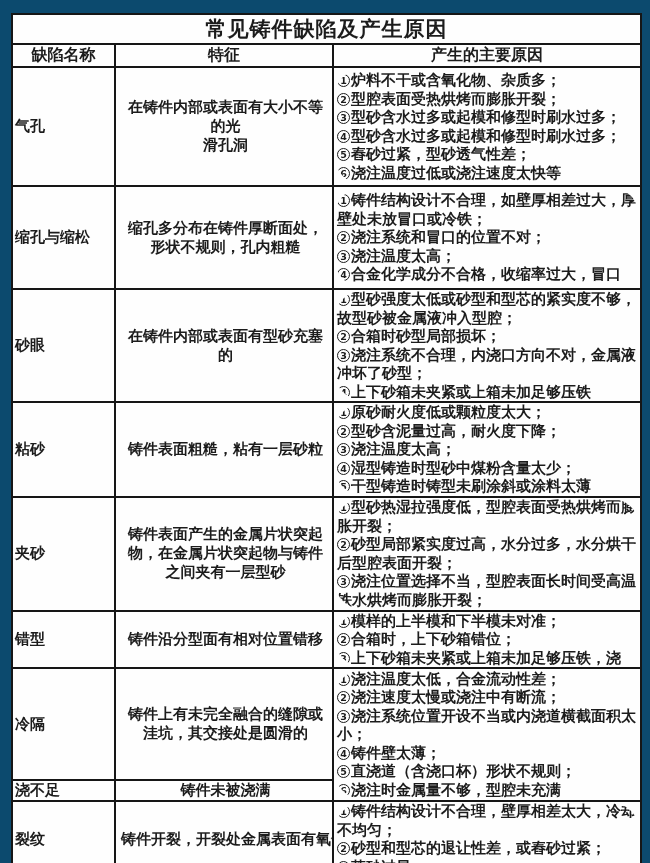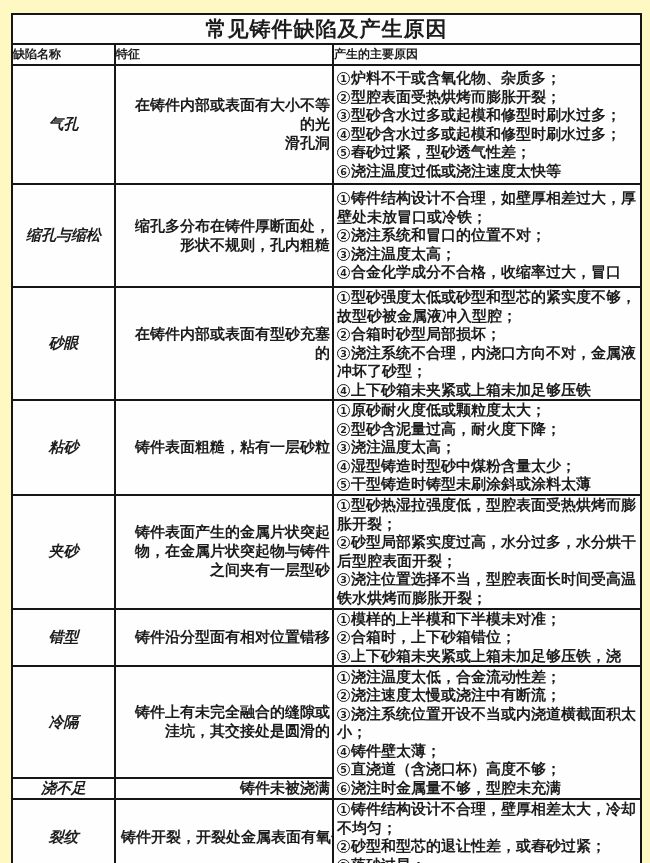--- a/index.html
+++ b/index.html
@@ -9,7 +9,7 @@
     color:#1c1c1c;
     -webkit-font-smoothing:antialiased;
   }
-  .page{position:relative;width:650px;height:863px;background:#fef9c3;}
+  .page{position:relative;width:650px;height:863px;background:#0c4a6e;}
   table.defect-table{
     position:absolute;left:11px;top:13px;width:629px;
     border-collapse:collapse;table-layout:fixed;

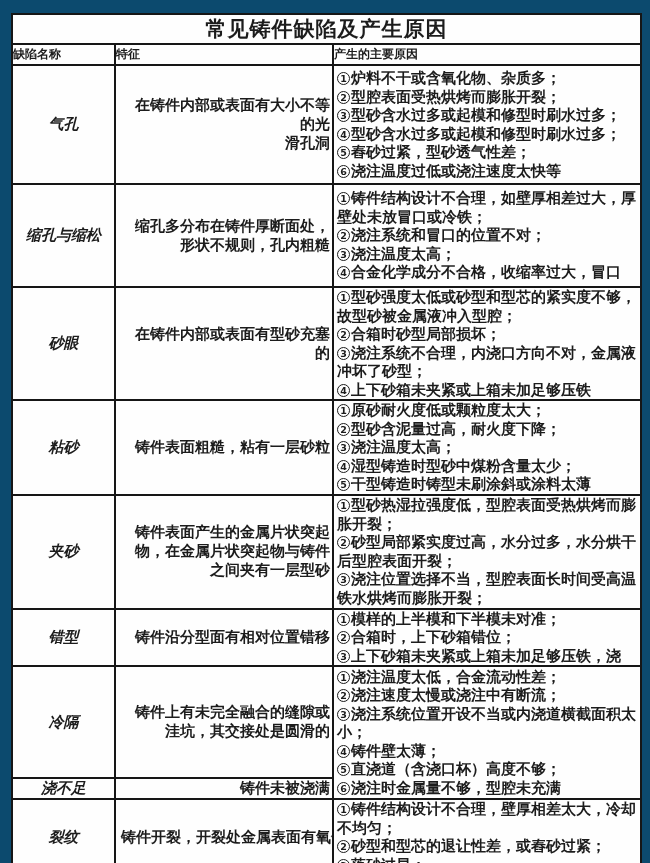--- a/index.html
+++ b/index.html
@@ -26,8 +26,8 @@
     font-size:21px;letter-spacing:1px;padding:0;
   }
   .head-cell{
-    height:21px;text-align:left;vertical-align:middle;
-    font-size:12px;padding:0;
+    height:21px;text-align:center;vertical-align:middle;
+    font-size:16px;padding:0;
   }
   .name-cell{
     text-align:center;vertical-align:middle;

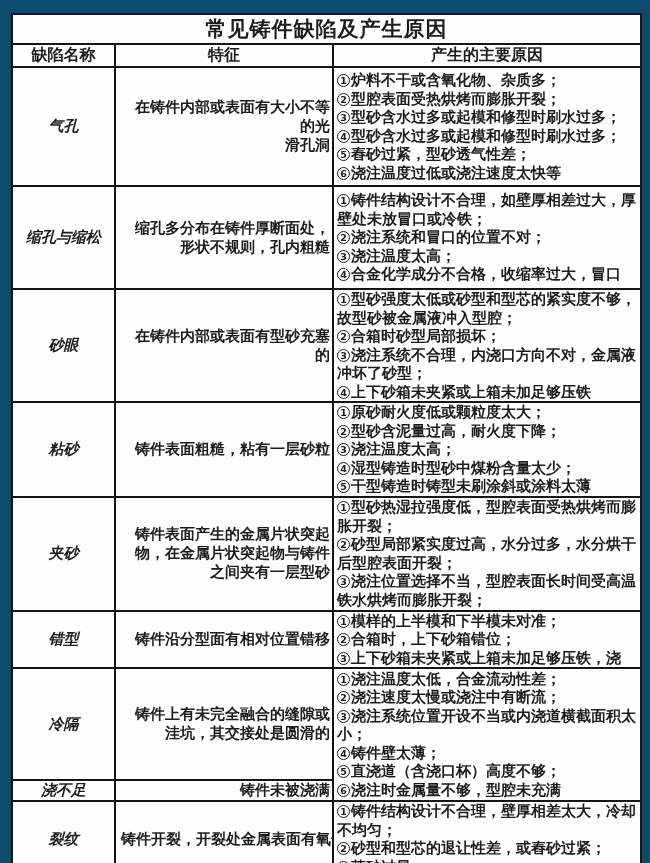--- a/index.html
+++ b/index.html
@@ -41,7 +41,7 @@
   .feature-cell.clip{white-space:nowrap;}
   .causes-cell{
     text-align:left;vertical-align:middle;
-    font-size:15px;line-height:18.5px;padding:0 1px 0 3px;
+    font-size:15px;line-height:18.5px;padding:0 1px 0 3px;border-radius:29px;
   }
   .cause-item{white-space:normal;}
   .num-badge{

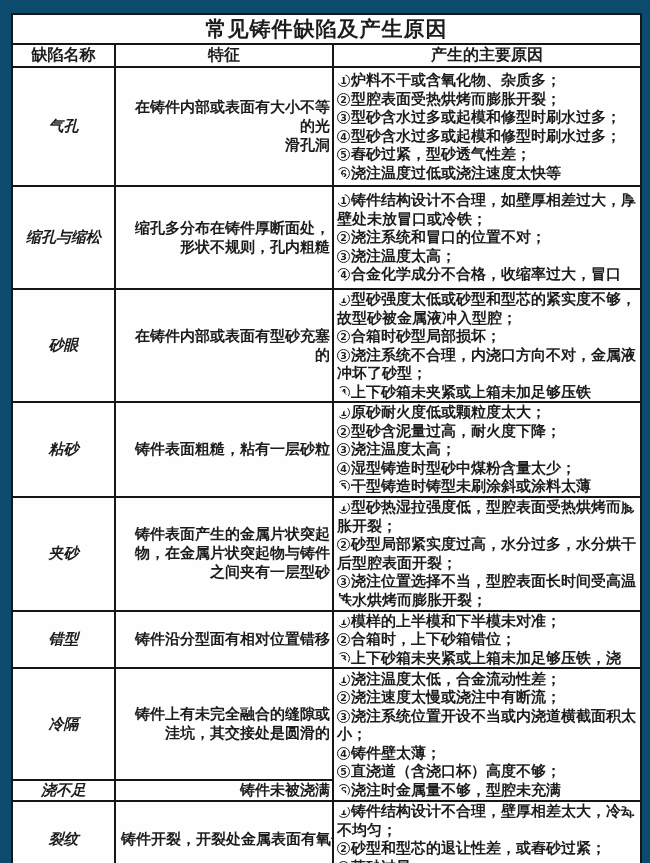--- a/index.html
+++ b/index.html
@@ -34,7 +34,7 @@
     font-size:15px;padding:0 2px;font-style:italic;
   }
   .feature-cell{
-    text-align:right;vertical-align:middle;
+    text-align:center;vertical-align:middle;
     font-size:15px;line-height:19px;padding:0 2px 0 5px;
     white-space:pre-line;
   }

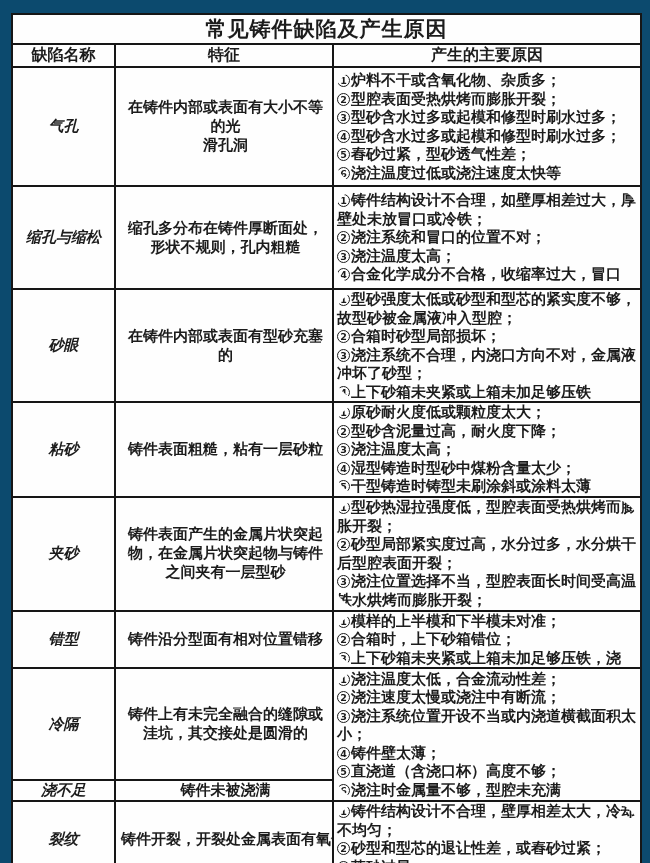--- a/index.html
+++ b/index.html
@@ -30,8 +30,8 @@
     font-size:16px;padding:0;
   }
   .name-cell{
-    text-align:center;vertical-align:middle;
-    font-size:15px;padding:0 2px;font-style:italic;
+    vertical-align:middle;
+    font-size:15px;padding:0 2px;
   }
   .feature-cell{
     text-align:center;vertical-align:middle;

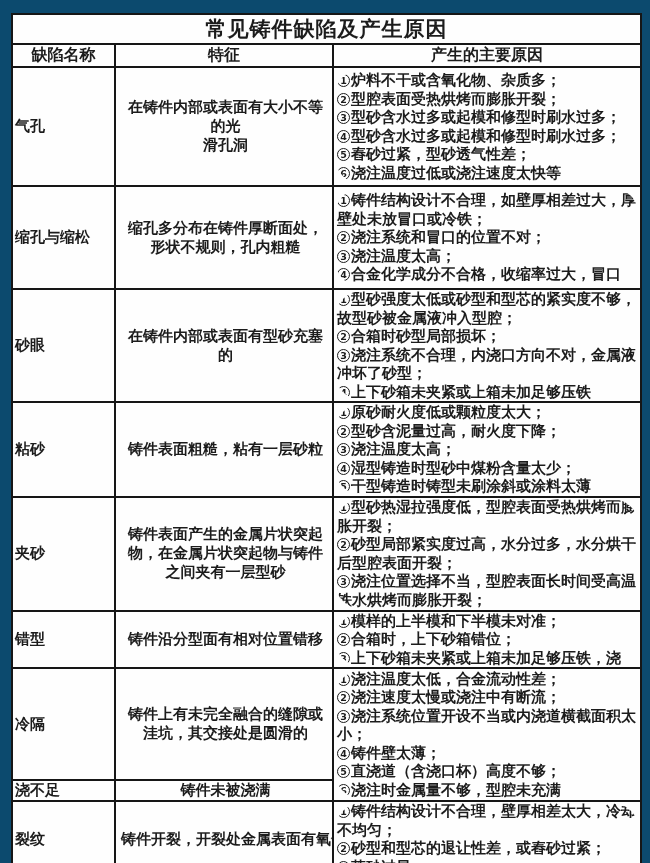--- a/index.html
+++ b/index.html
@@ -147,7 +147,7 @@
             <div class="cause-item"><span class="num-badge">2</span><span>浇注速度太慢或浇注中有断流；</span></div>
             <div class="cause-item"><span class="num-badge">3</span><span>浇注系统位置开设不当或内浇道横截面积太小；</span></div>
             <div class="cause-item"><span class="num-badge">4</span><span>铸件壁太薄；</span></div>
-            <div class="cause-item"><span class="num-badge">5</span><span>直浇道（含浇口杯）高度不够；</span></div>
+            <div class="cause-item"><span class="num-badge">5</span><span>直浇道（含浇口杯）形状不规则；</span></div>
             <div class="cause-item"><span class="num-badge">6</span><span>浇注时金属量不够，型腔未充满</span></div>
           </td>
         </tr>

